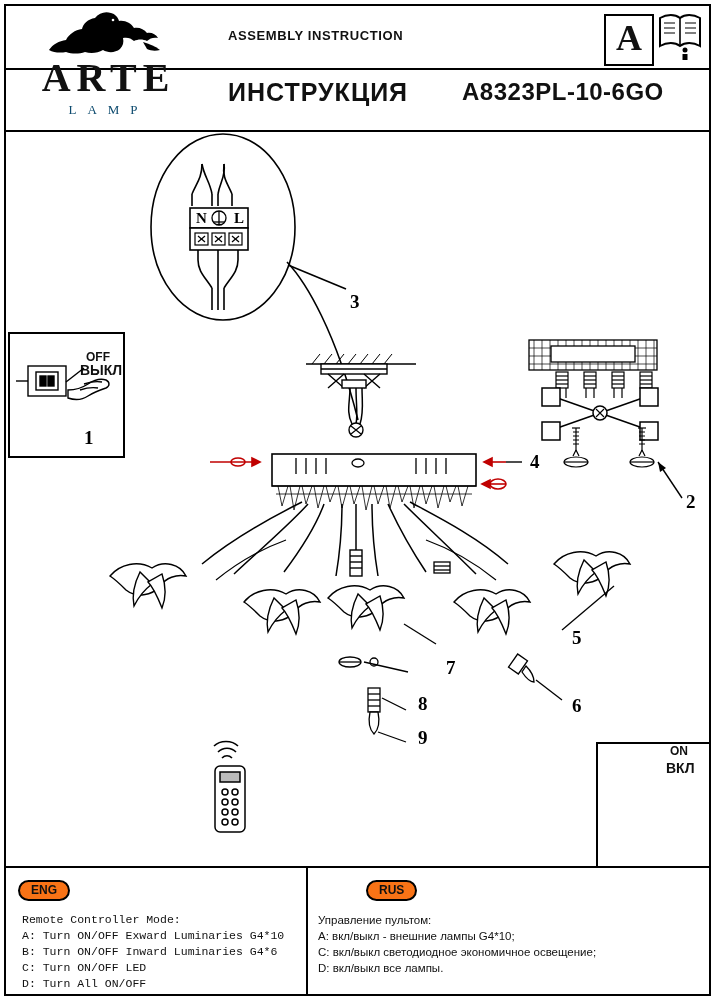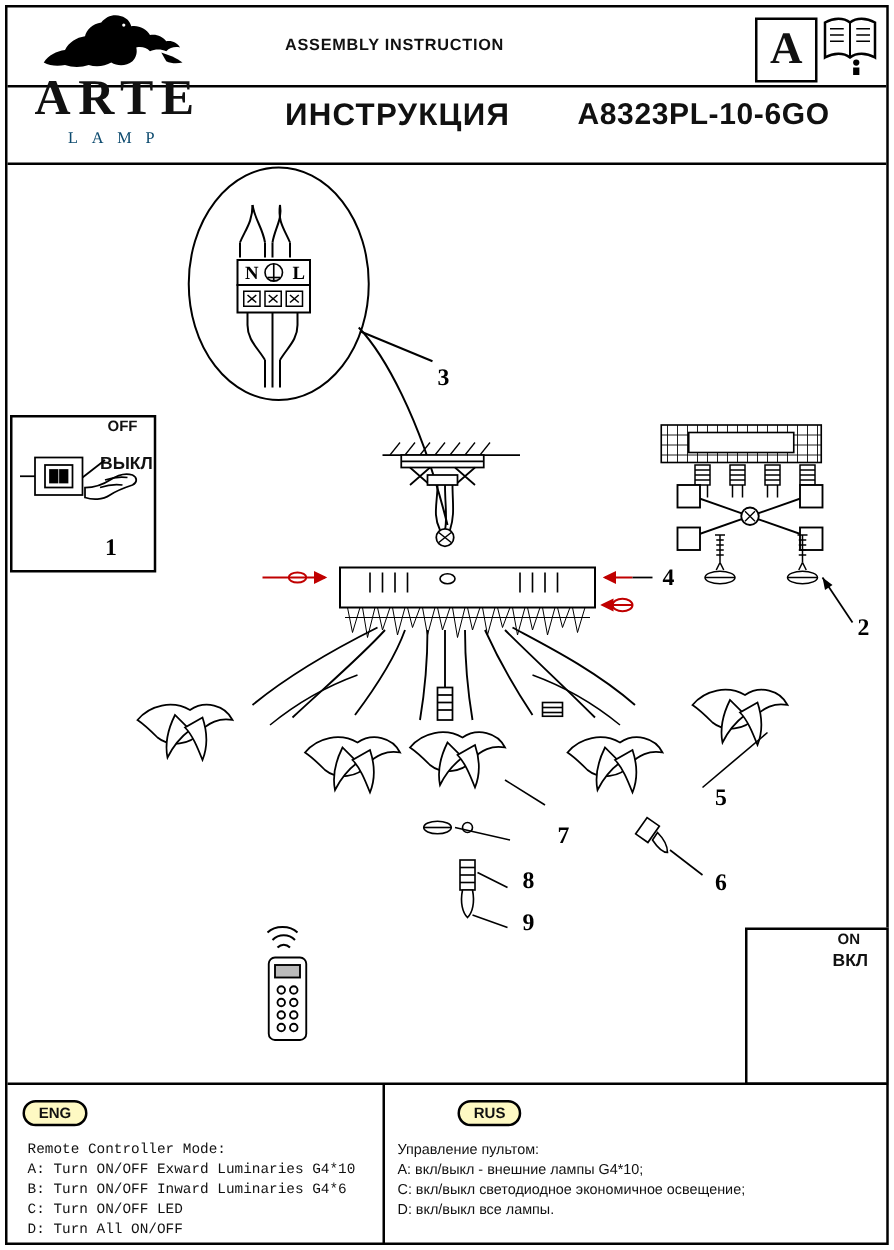--- a/index.html
+++ b/index.html
@@ -12,7 +12,7 @@
   .hdr-rule{position:absolute;left:6px;top:68px;width:703px;height:2px;background:#000;}
   .hdr-rule2{position:absolute;left:6px;top:130px;width:703px;height:2px;background:#000;}
 
-  .brand{position:absolute;left:2px;top:10px;width:185px;height:115px;text-align:center;}
+  .brand{position:absolute;left:16px;top:10px;width:185px;height:115px;text-align:center;}
   .brand .griffin{width:140px;height:46px;margin:0 auto;}
   .brand .arte{font-family:"Liberation Serif", serif;font-weight:bold;font-size:40px;letter-spacing:6px;line-height:40px;margin-top:2px;}
   .brand .lamp{font-family:"Liberation Serif", serif;font-size:13px;letter-spacing:11px;margin-top:4px;color:#0c4a6e;}

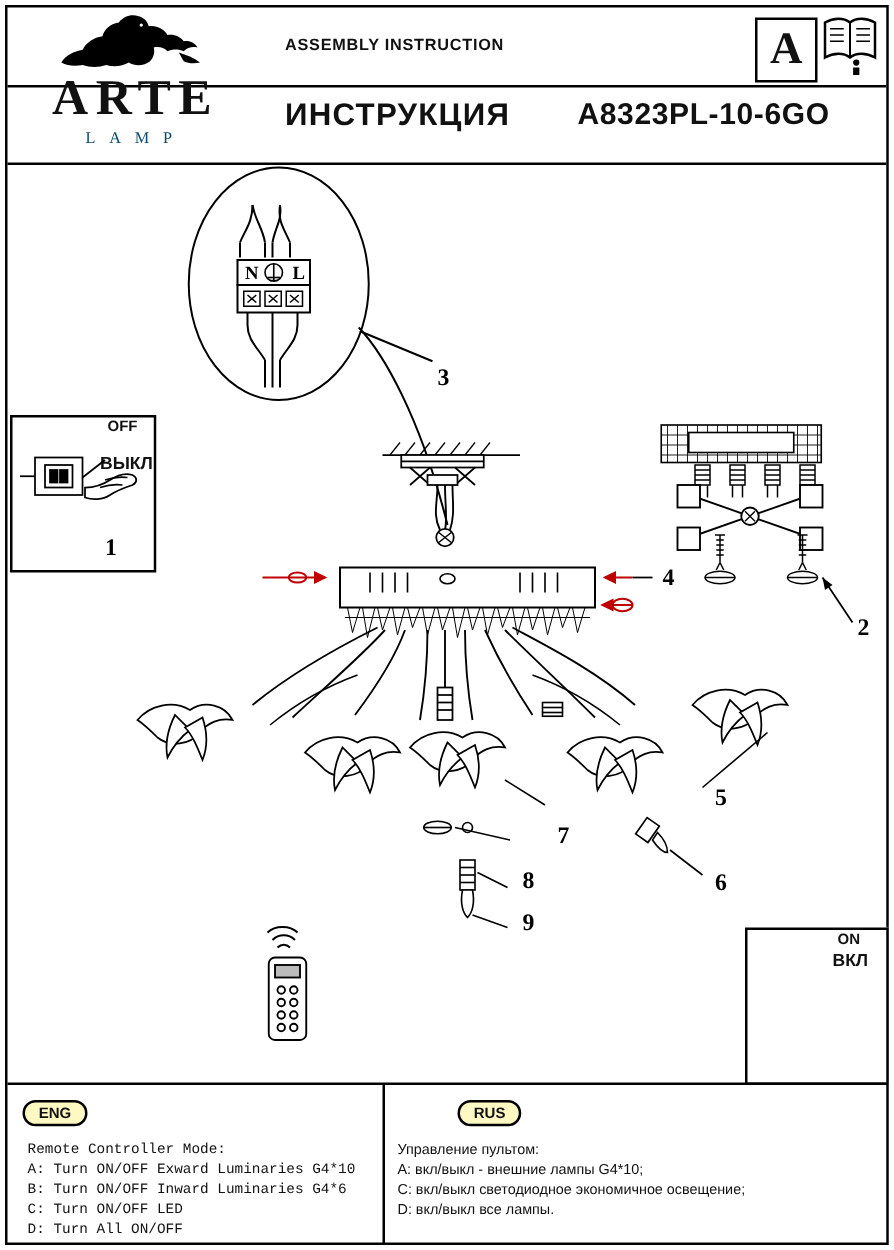--- a/index.html
+++ b/index.html
@@ -33,7 +33,7 @@
   .box-1{left:2px;top:200px;width:113px;height:122px;}
   .box-10{left:590px;top:610px;width:111px;height:122px;}
 
-  .offtxt{position:absolute;left:80px;top:202px;font-size:12px;font-weight:bold;font-family:"Liberation Sans",sans-serif;text-align:center;}
+  .offtxt{position:absolute;left:80px;top:218px;font-size:12px;font-weight:bold;font-family:"Liberation Sans",sans-serif;text-align:center;}
   .vykl{position:absolute;left:74px;top:230px;font-size:14px;font-weight:bold;font-family:"Liberation Sans",sans-serif;}
   .ontxt{position:absolute;left:664px;top:612px;font-size:12px;font-weight:bold;font-family:"Liberation Sans",sans-serif;}
   .vkl{position:absolute;left:660px;top:628px;font-size:14px;font-weight:bold;font-family:"Liberation Sans",sans-serif;}

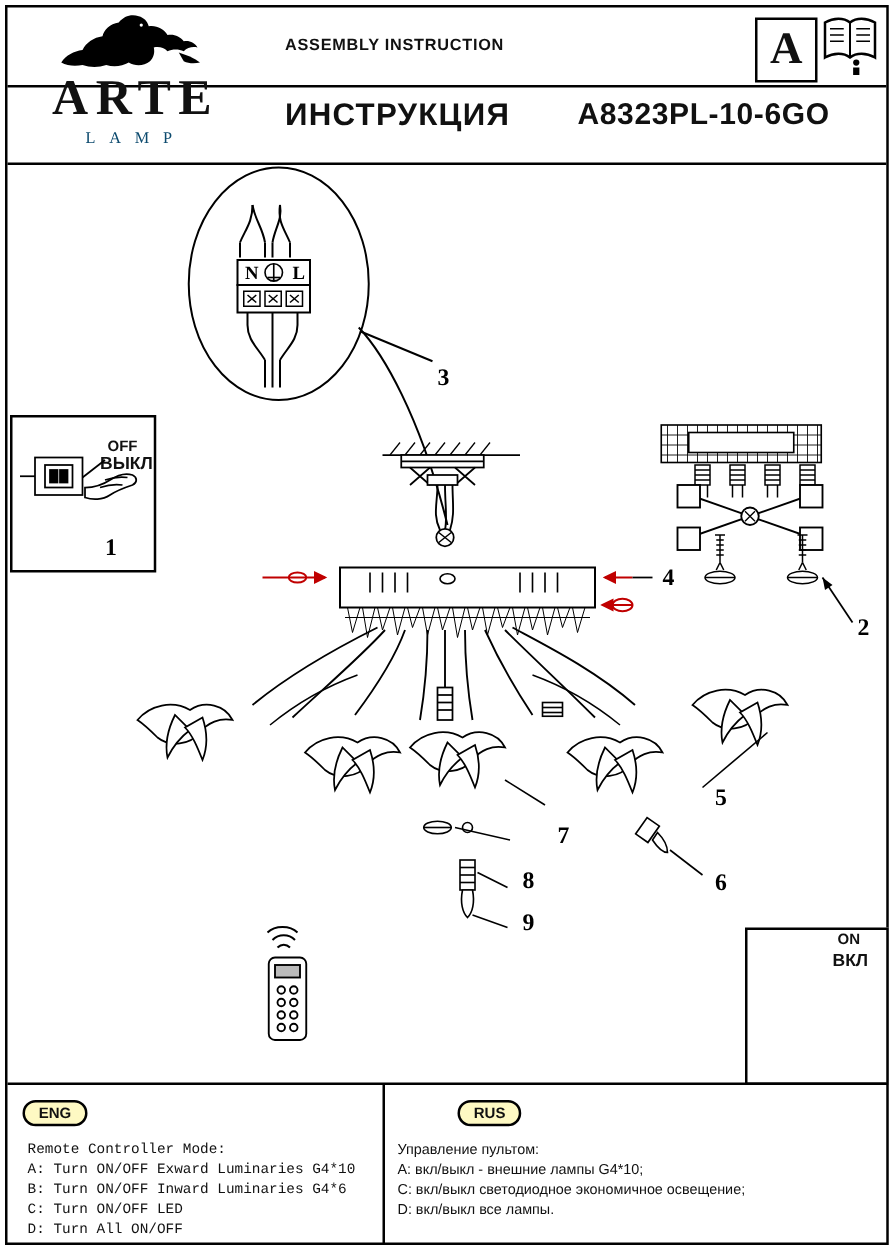--- a/index.html
+++ b/index.html
@@ -42,7 +42,7 @@
   .foot-rule{position:absolute;left:6px;top:866px;width:703px;height:2px;background:#000;}
   .foot-div{position:absolute;left:306px;top:868px;width:2px;height:128px;background:#000;}
 
-  .pill{position:absolute;border:2px solid #000;border-radius:11px;padding:1px 11px 2px 11px;font-size:12px;font-weight:bold;background:#fef9c3;}
+  .pill{position:absolute;border:2px solid #000;border-radius:11px;padding:1px 11px 2px 11px;font-size:12px;font-weight:bold;background:#f97316;}
   .pill-eng{left:18px;top:880px;}
   .pill-rus{left:318px;top:880px;margin-left:48px;}
 

